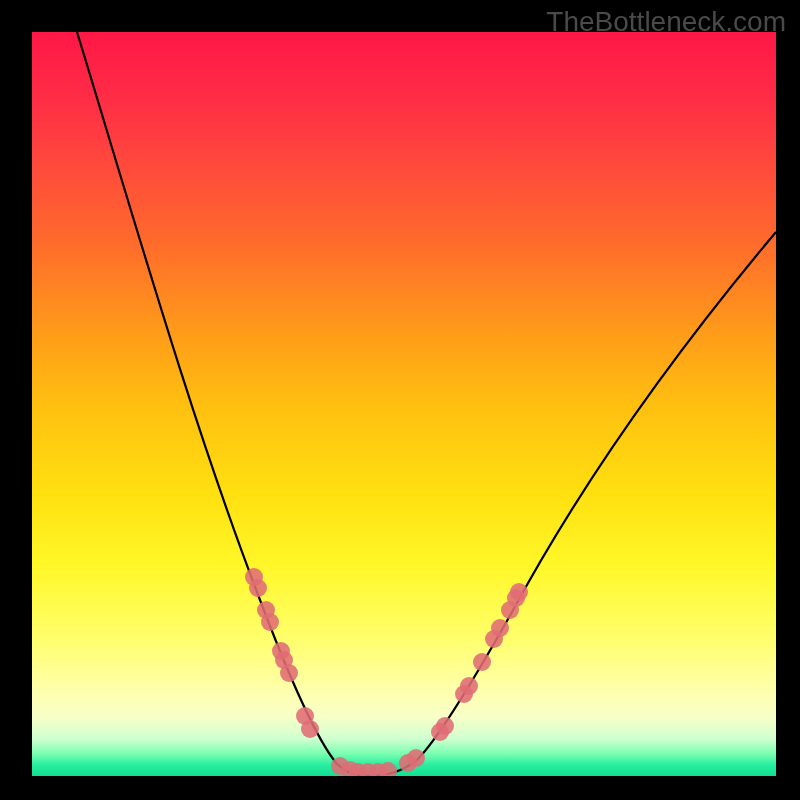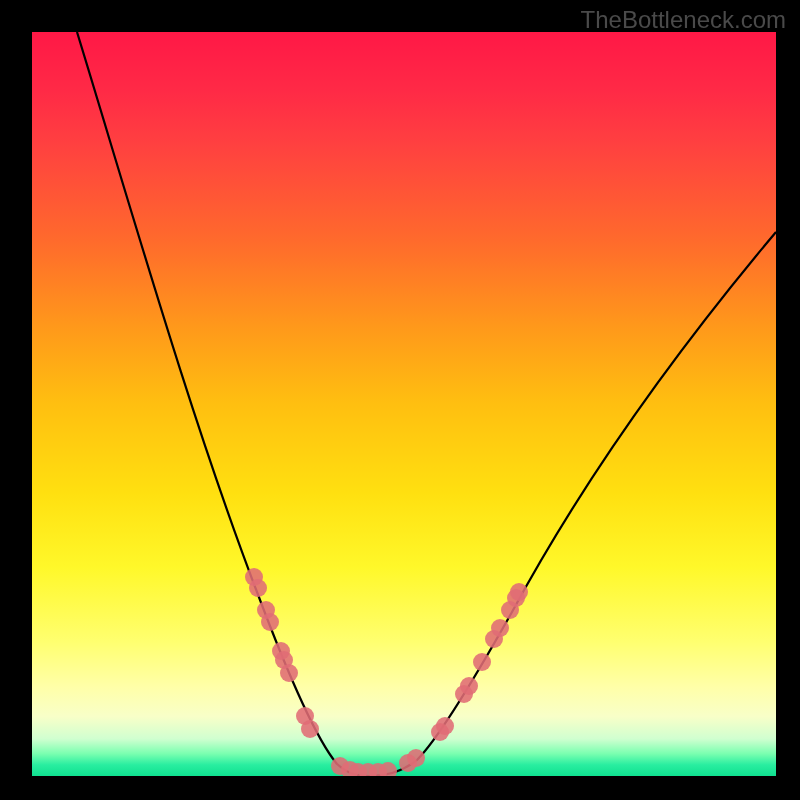--- a/index.html
+++ b/index.html
@@ -15,7 +15,7 @@
     top: 6px;
     right: 14px;
     color: #4a4a4a;
-    font-size: 24px;
+    font-size: 28px;
     font-weight: 400;
     z-index: 10;
   }

